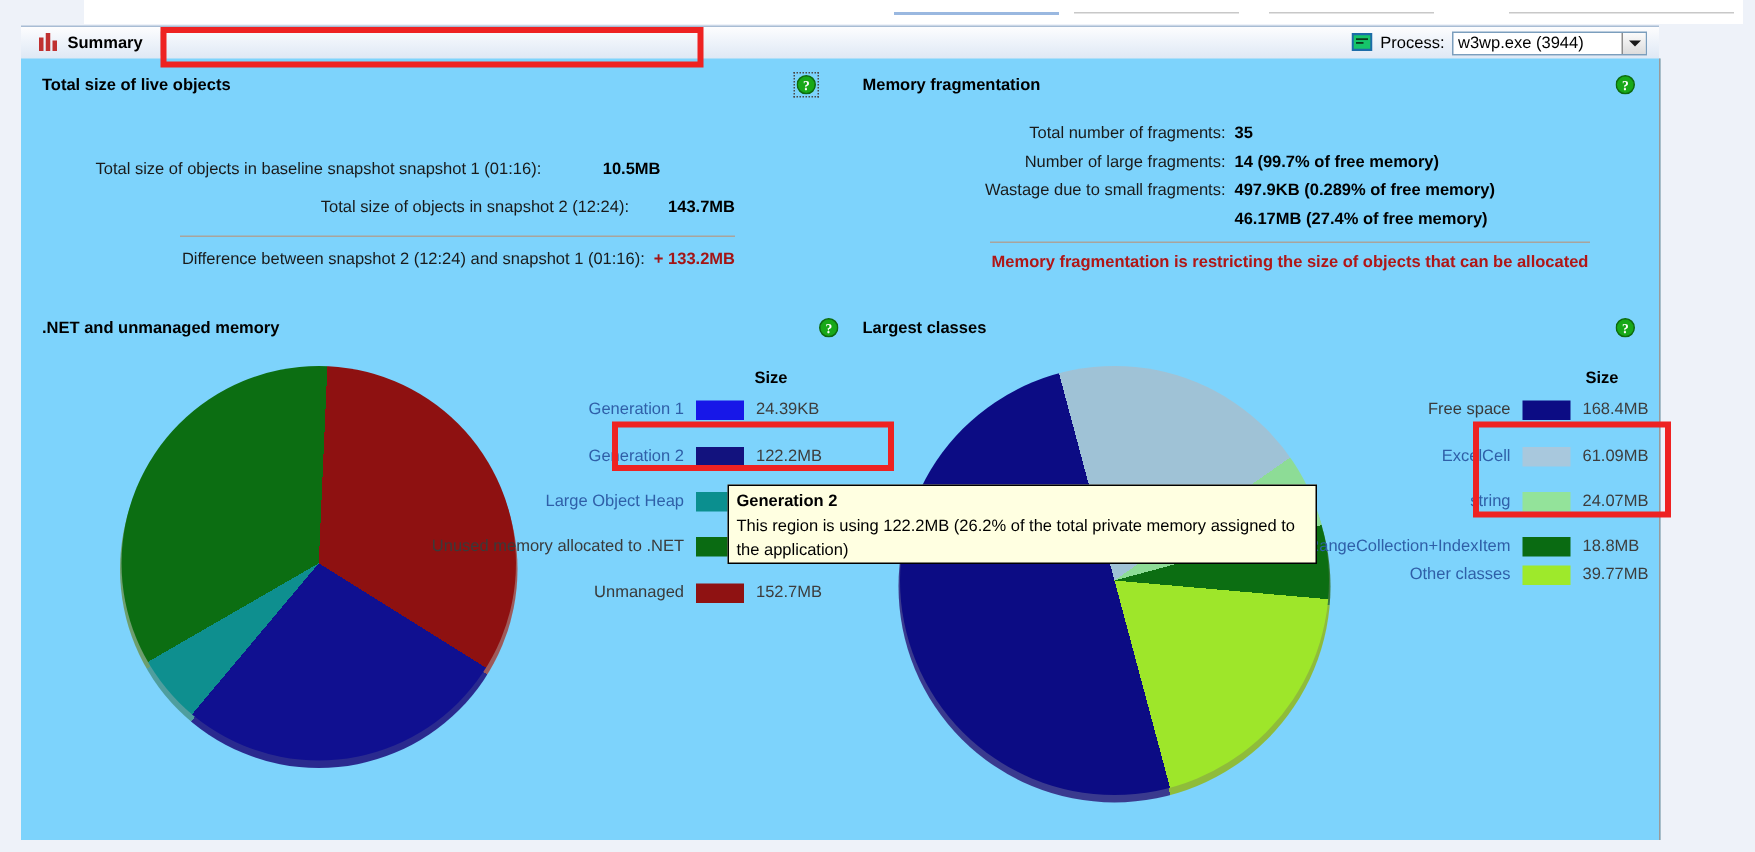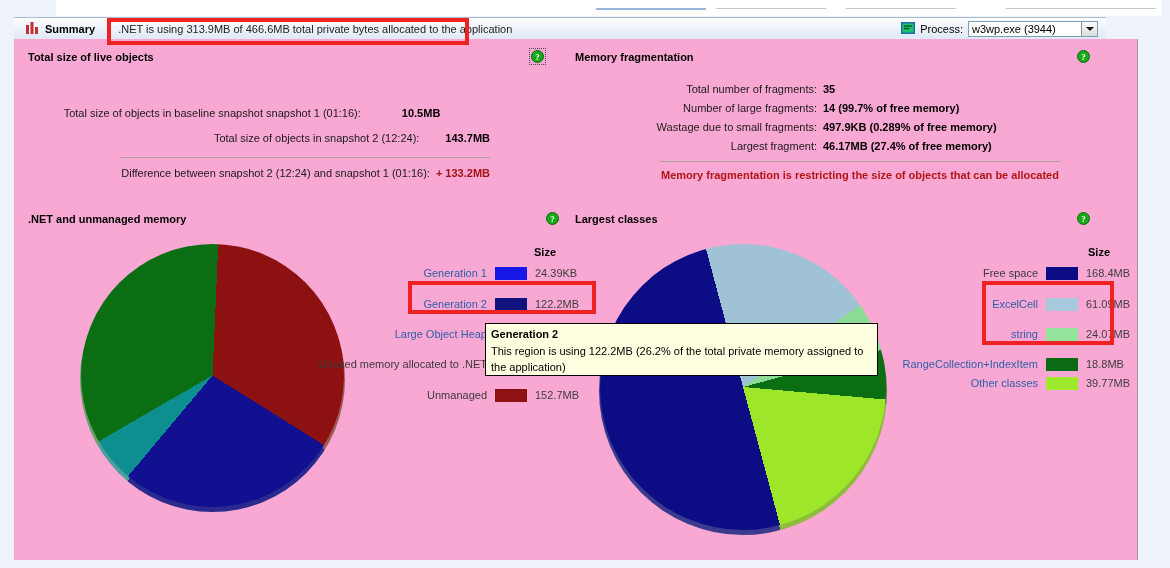--- a/index.html
+++ b/index.html
@@ -116,7 +116,6 @@
     </span>
     <span class="tablabel">Summary</span>
     <span class="vsep"></span>
-    <span class="sumtext">.NET is using 313.9MB of 466.6MB total private bytes allocated to the application</span>
 
     <span class="procwrap">
       <span>

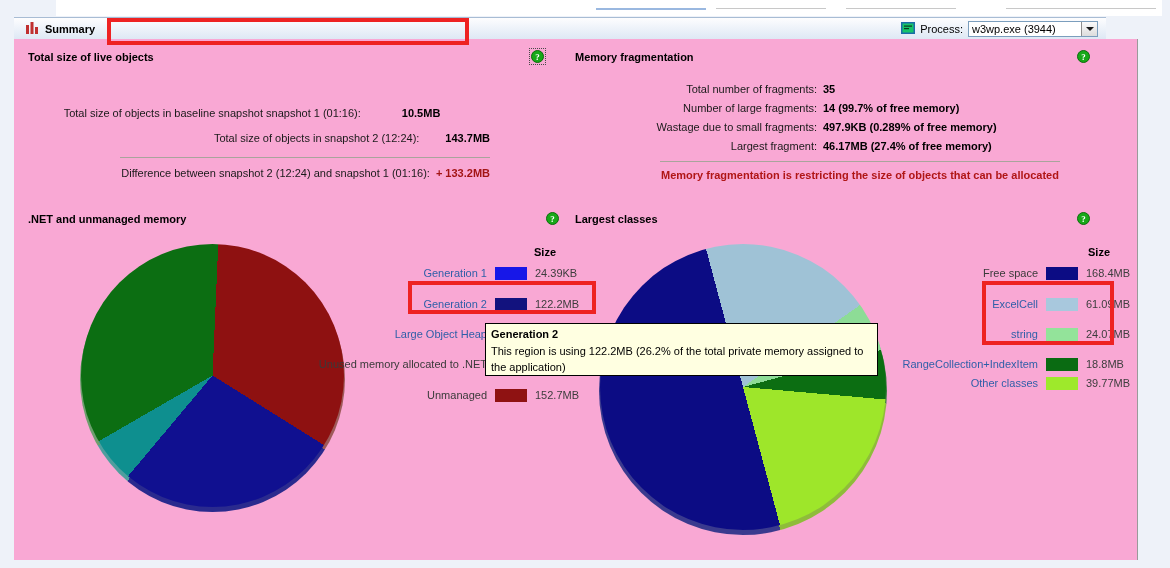--- a/index.html
+++ b/index.html
@@ -49,8 +49,8 @@
   }
 
   
-  .content{position:absolute;left:14px;top:39px;width:1092px;height:521px;background:#f9a8d4;
-           border-right:1px solid #9a9a9a;padding-left:31px;}
+  .content{position:absolute;left:14px;top:39px;width:1092px;height:521px;background:#7dd3fc;
+           border-right:1px solid #9a9a9a;}
 
   .panel-title{position:absolute;font-weight:bold;font-size:11px;color:#000;}
   .helpicon{position:absolute;width:13px;height:13px;cursor:pointer;}

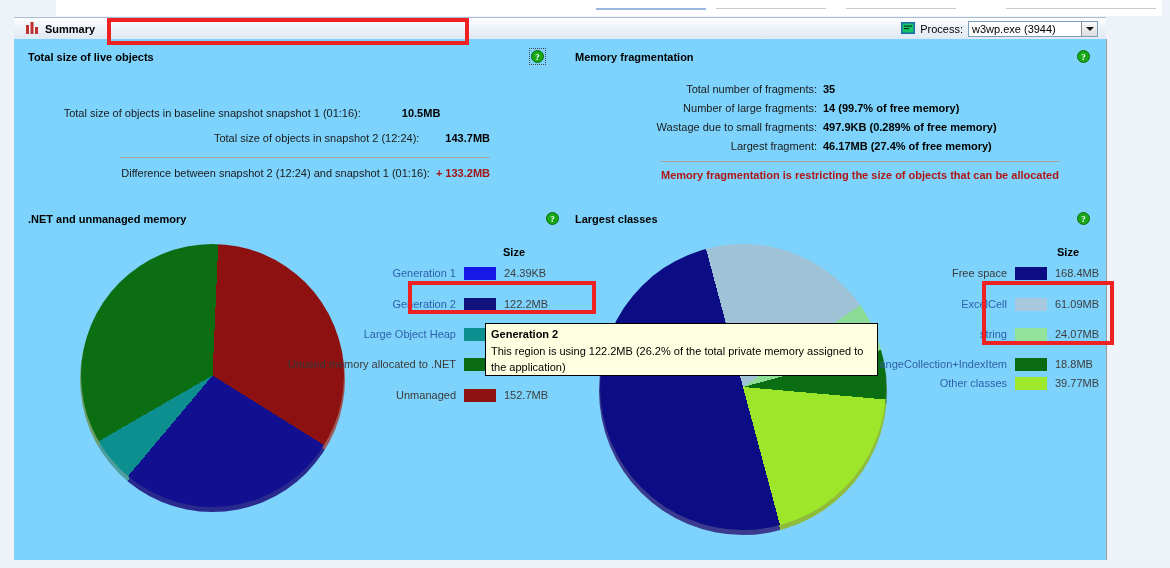--- a/index.html
+++ b/index.html
@@ -187,9 +187,6 @@
       <span class="val" style="margin-left:0;">497.9KB (0.289% of free memory)</span>
     </div>
 
-    <div class="statrow" style="left:560px;top:101px;width:243px;justify-content:flex-end;">
-      <span class="lbl">Largest fragment:</span>
-    </div>
     <div class="statrow" style="left:809px;top:101px;">
       <span class="val" style="margin-left:0;">46.17MB (27.4% of free memory)</span>
     </div>

